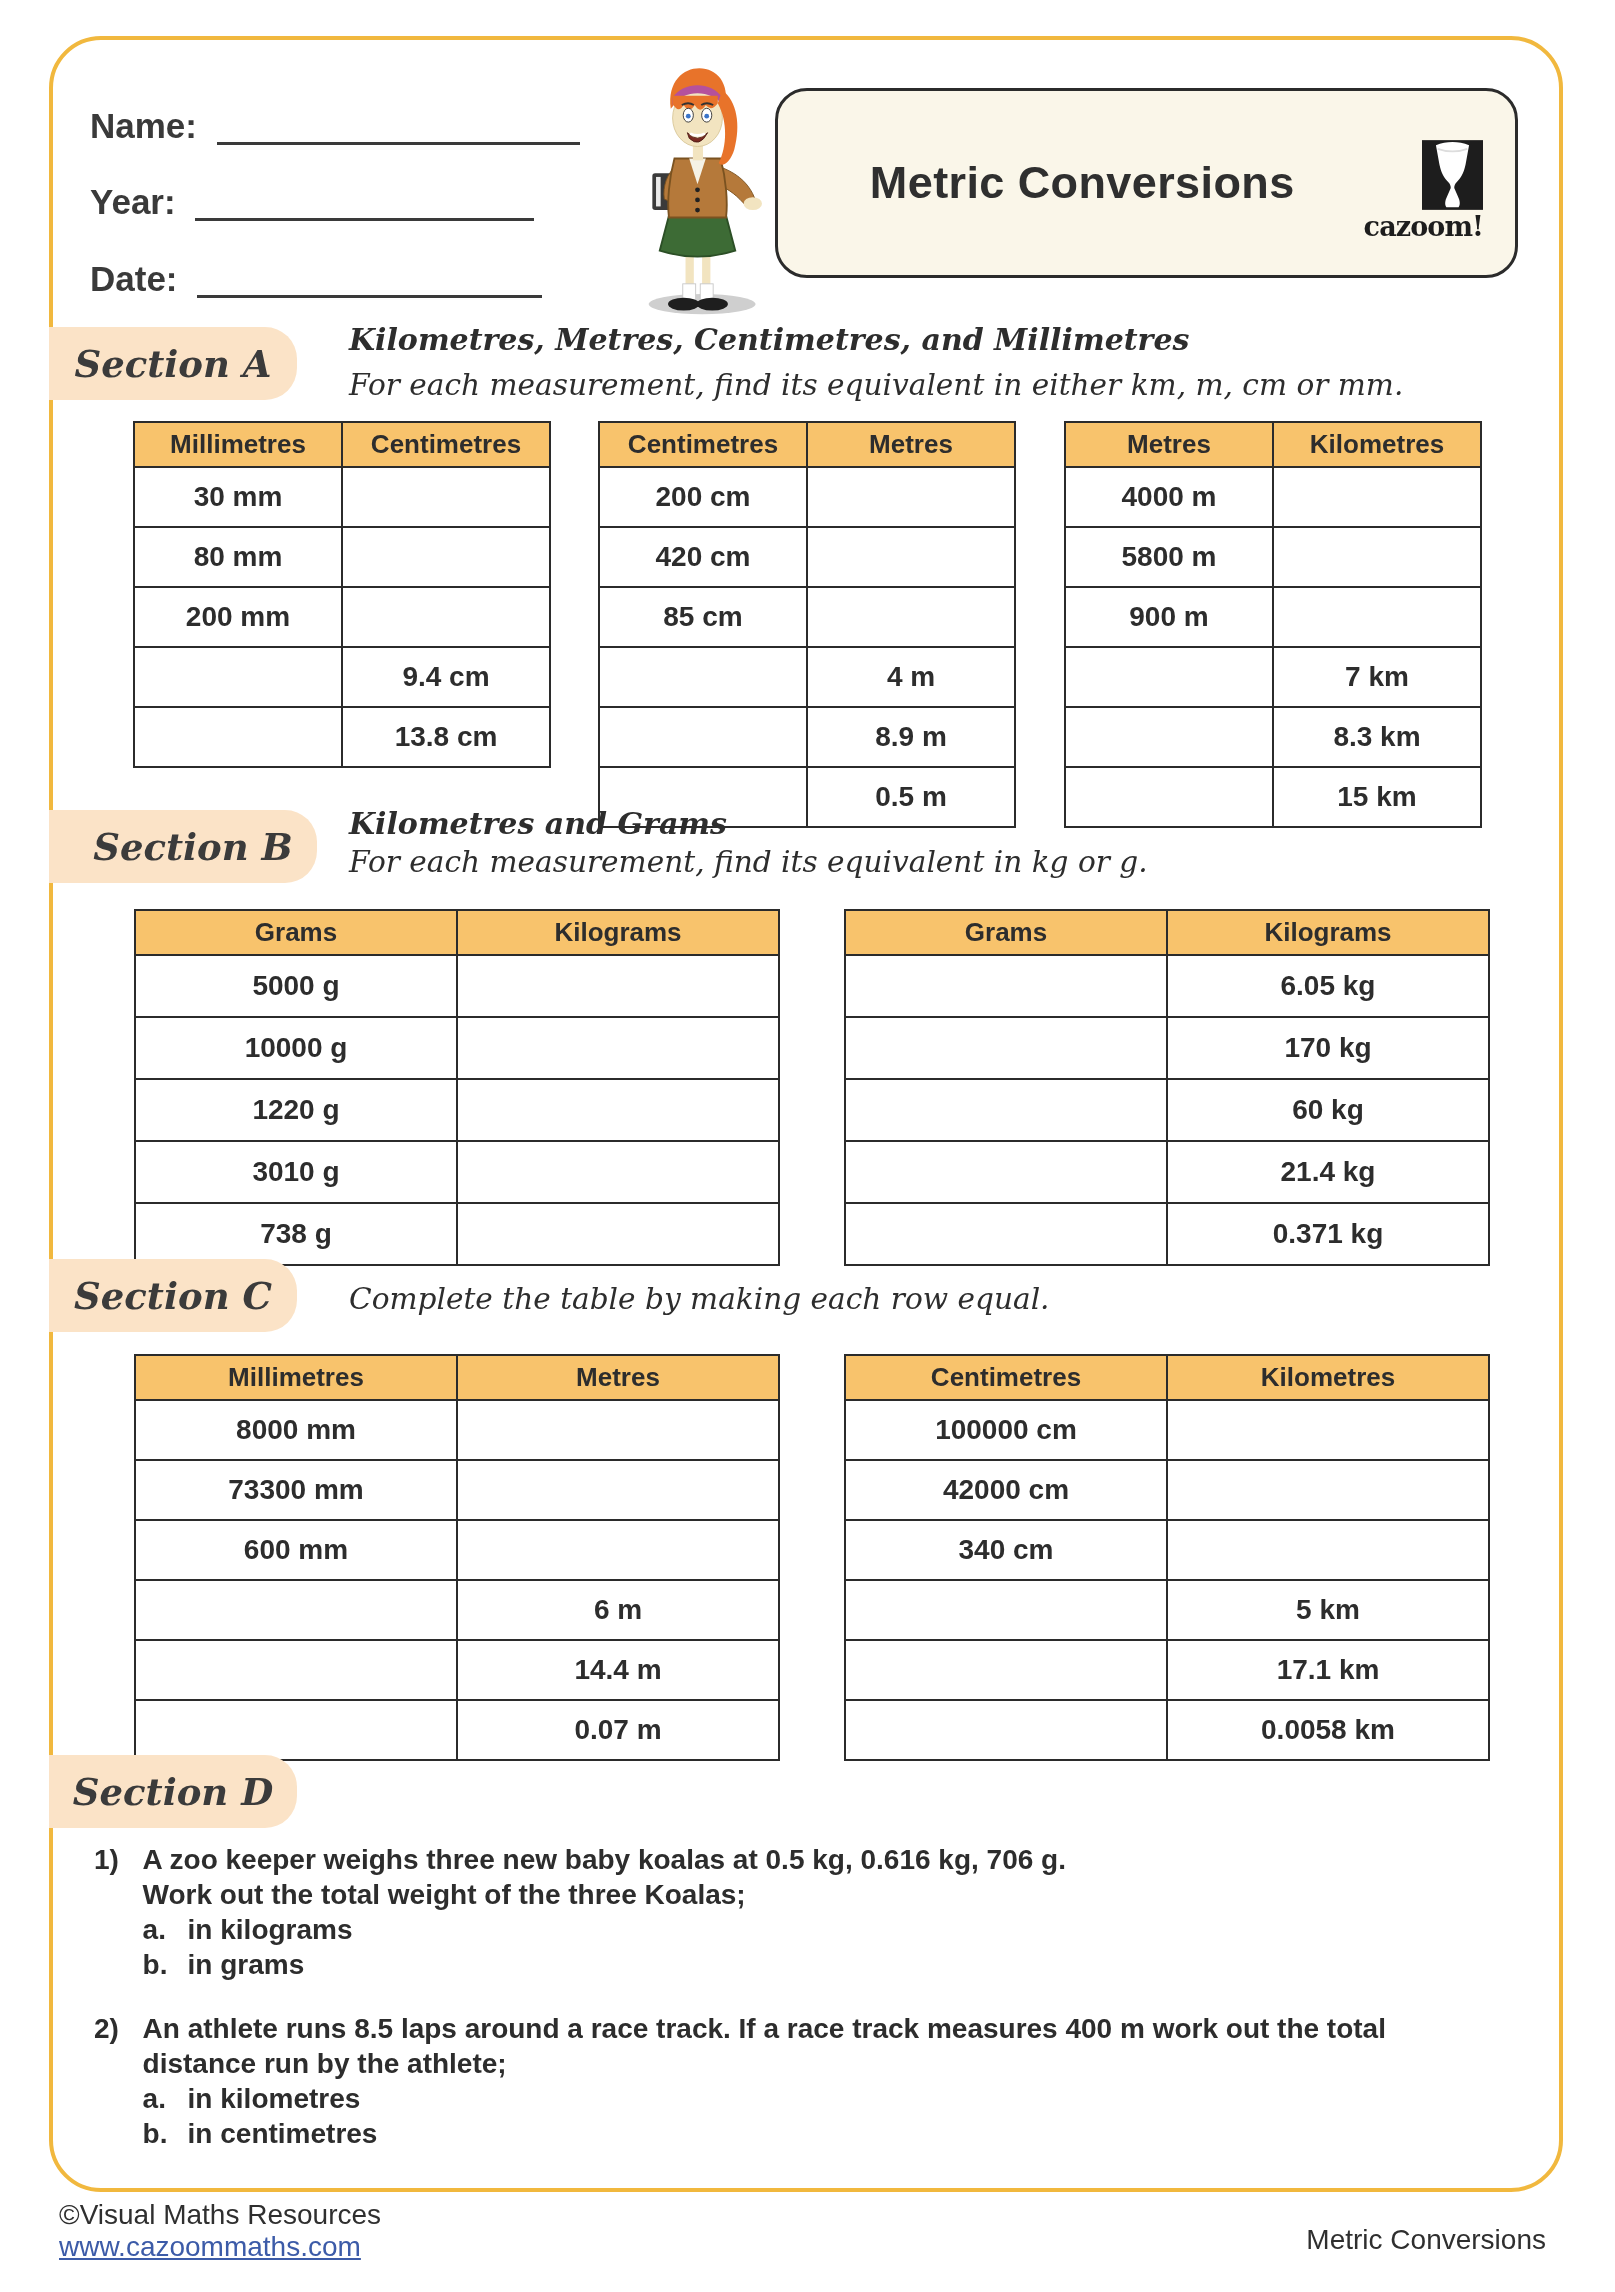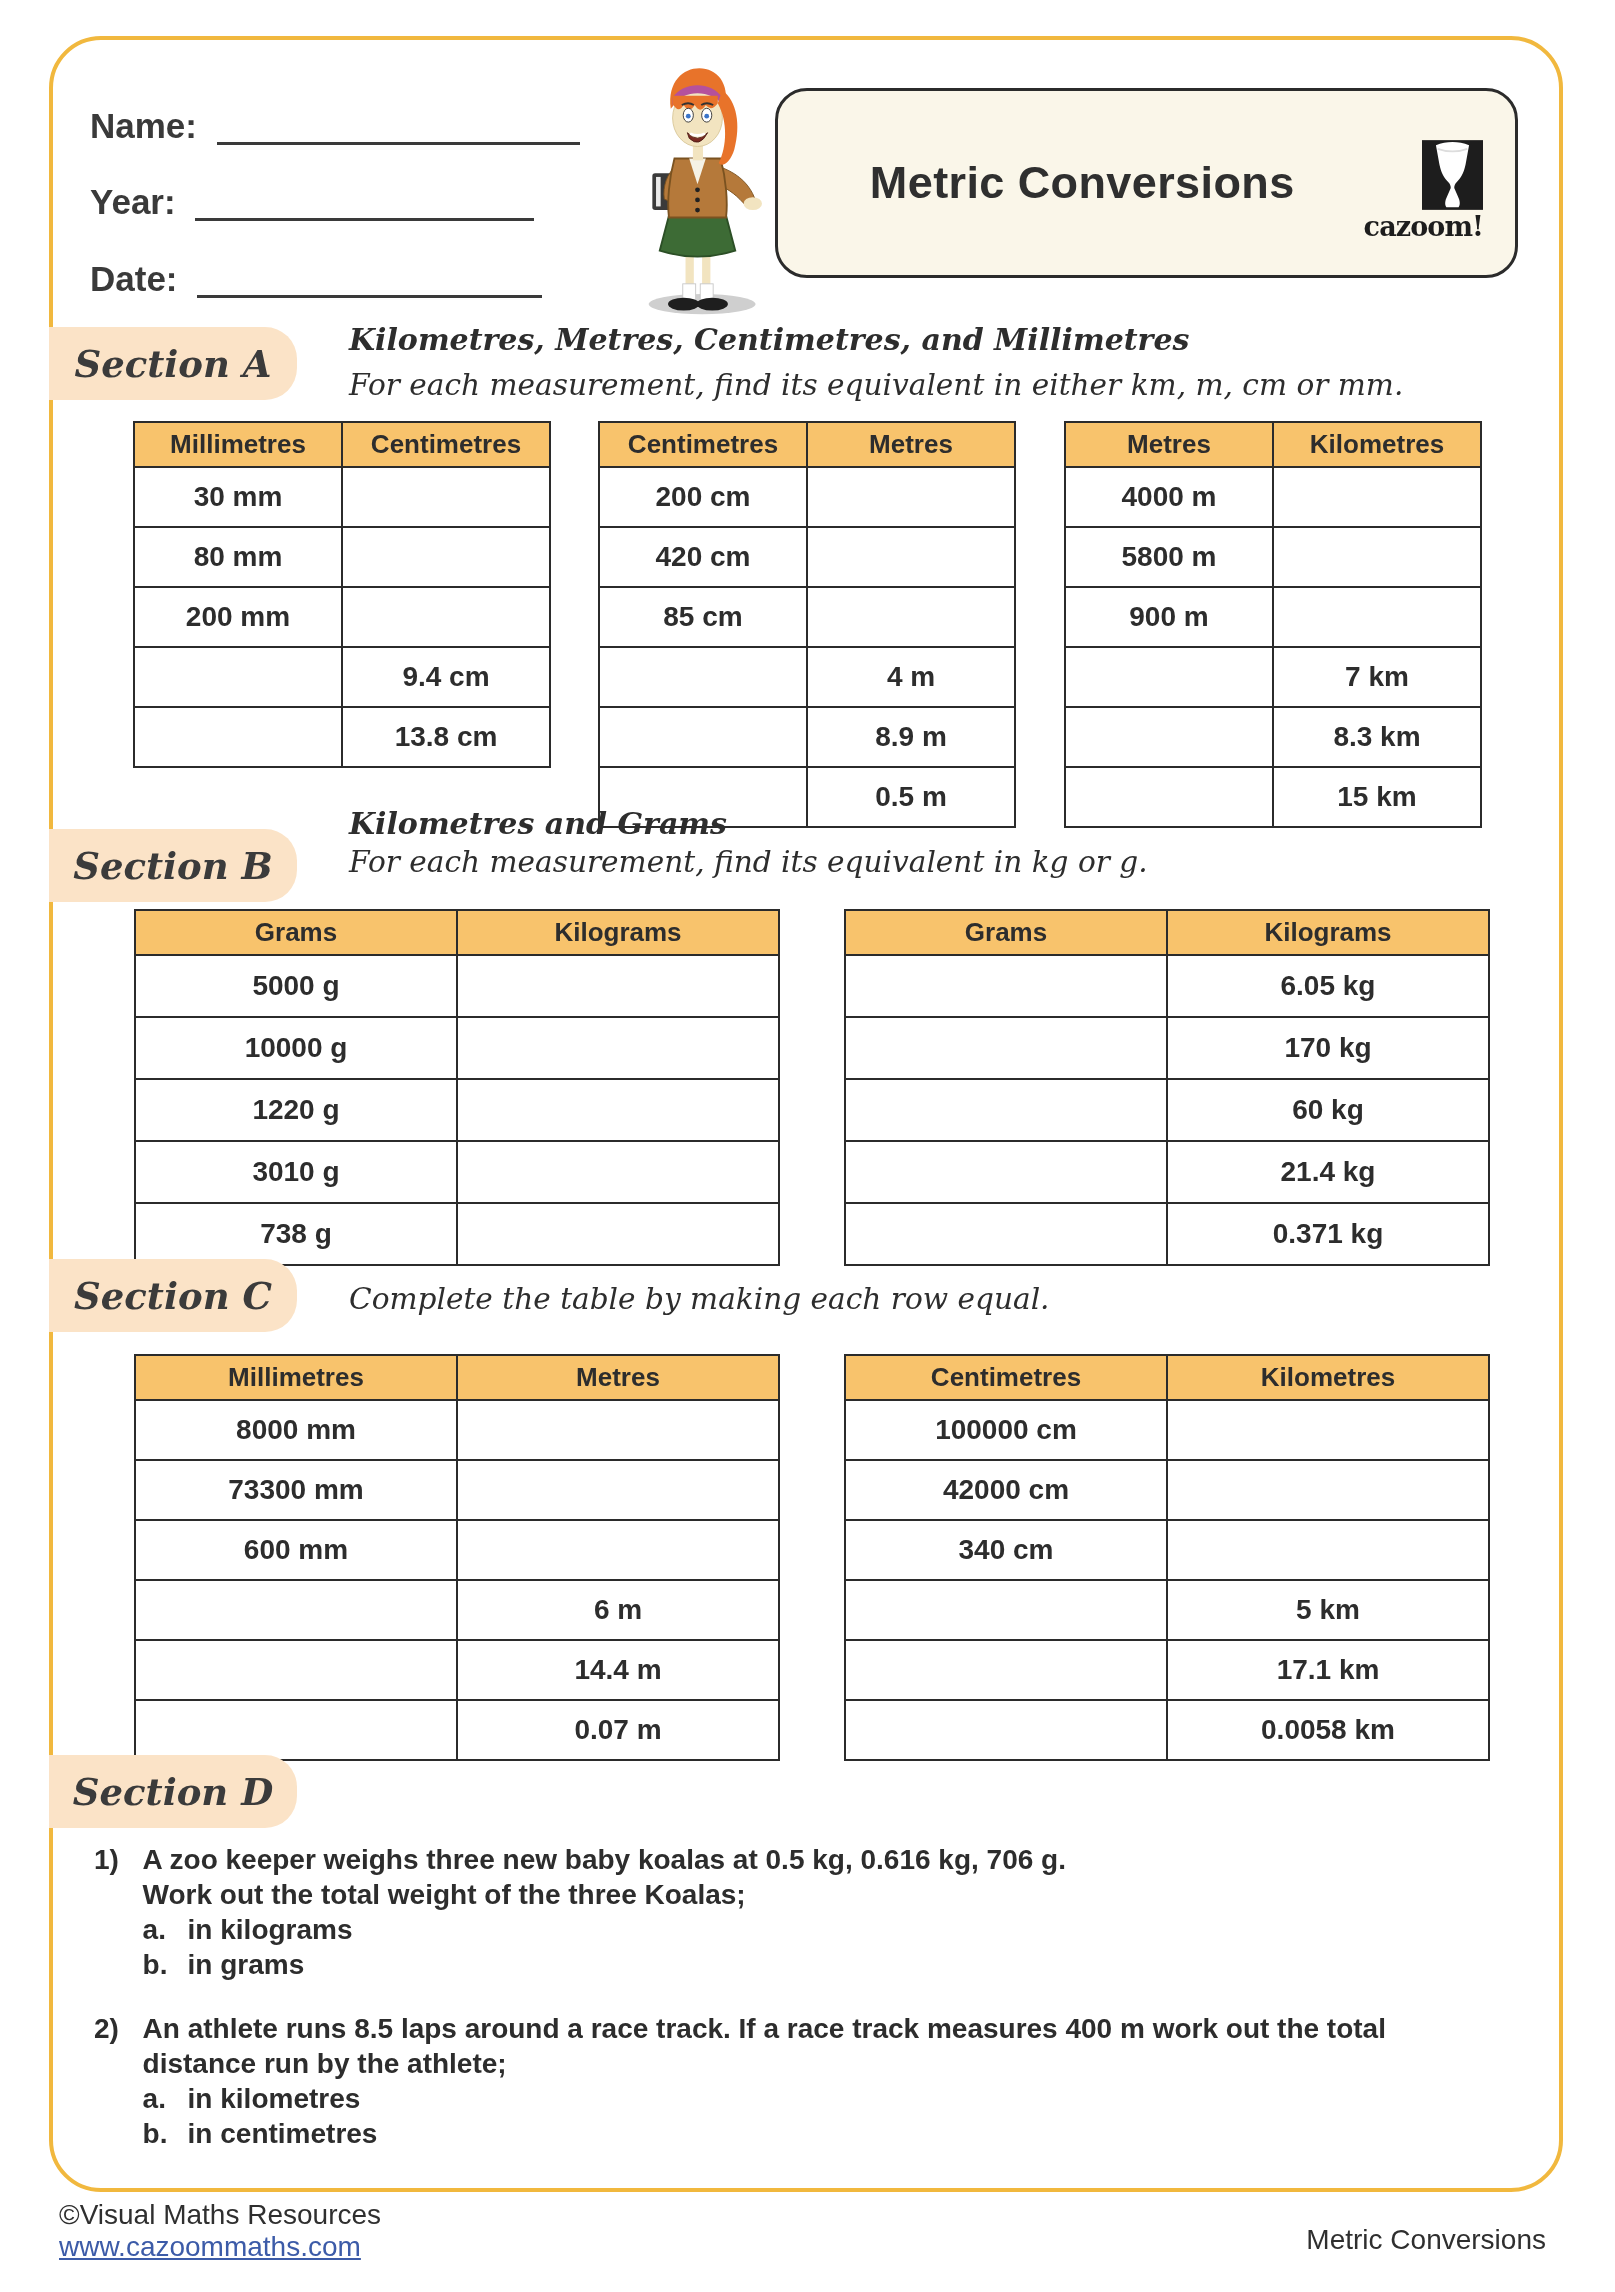--- a/index.html
+++ b/index.html
@@ -233,7 +233,7 @@
     </table>
   </div>
 
-<div class="section-label" style="top:829px;">Section B</div>
+<div class="section-label" style="top:810px;padding-left:20px;">Section B</div>
 <div class="sec-heading" style="top:806px;">Kilometres and Grams</div>
 <div class="sec-instruction" style="top:845px;">For each measurement, find its equivalent in kg or g.</div>
 <div class="tbl w721 rh65" style="left:134px;top:909px;">

